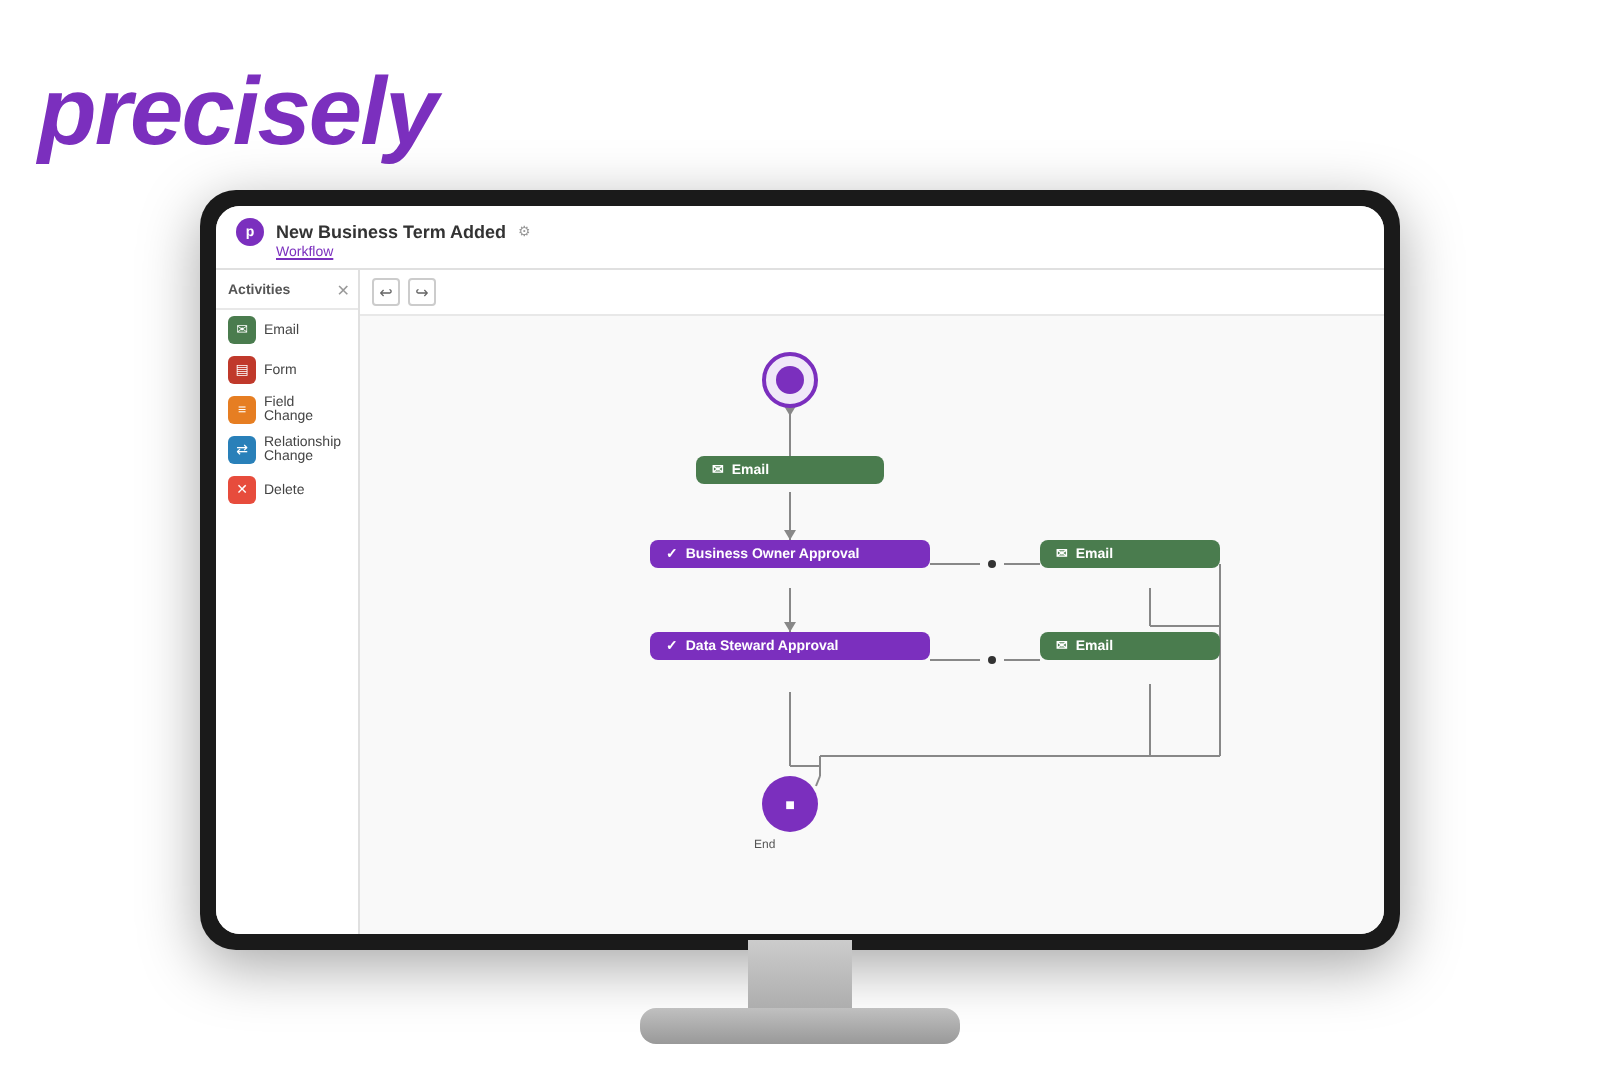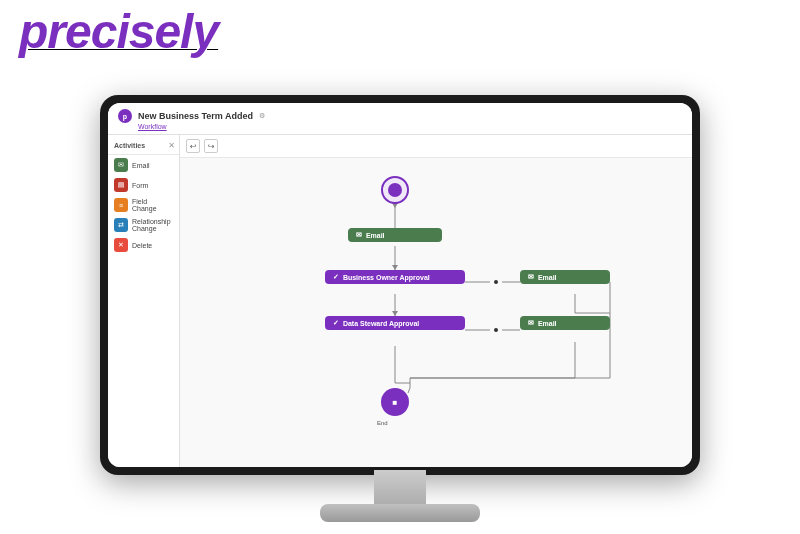--- a/index.html
+++ b/index.html
@@ -15,9 +15,8 @@
     
     .logo-area {
       position: absolute;
-      top: 4px;
+      top: 29px;
       left: 19px;
-      text-decoration: underline;
     }
     .logo-text {
       font-size: 48px;

